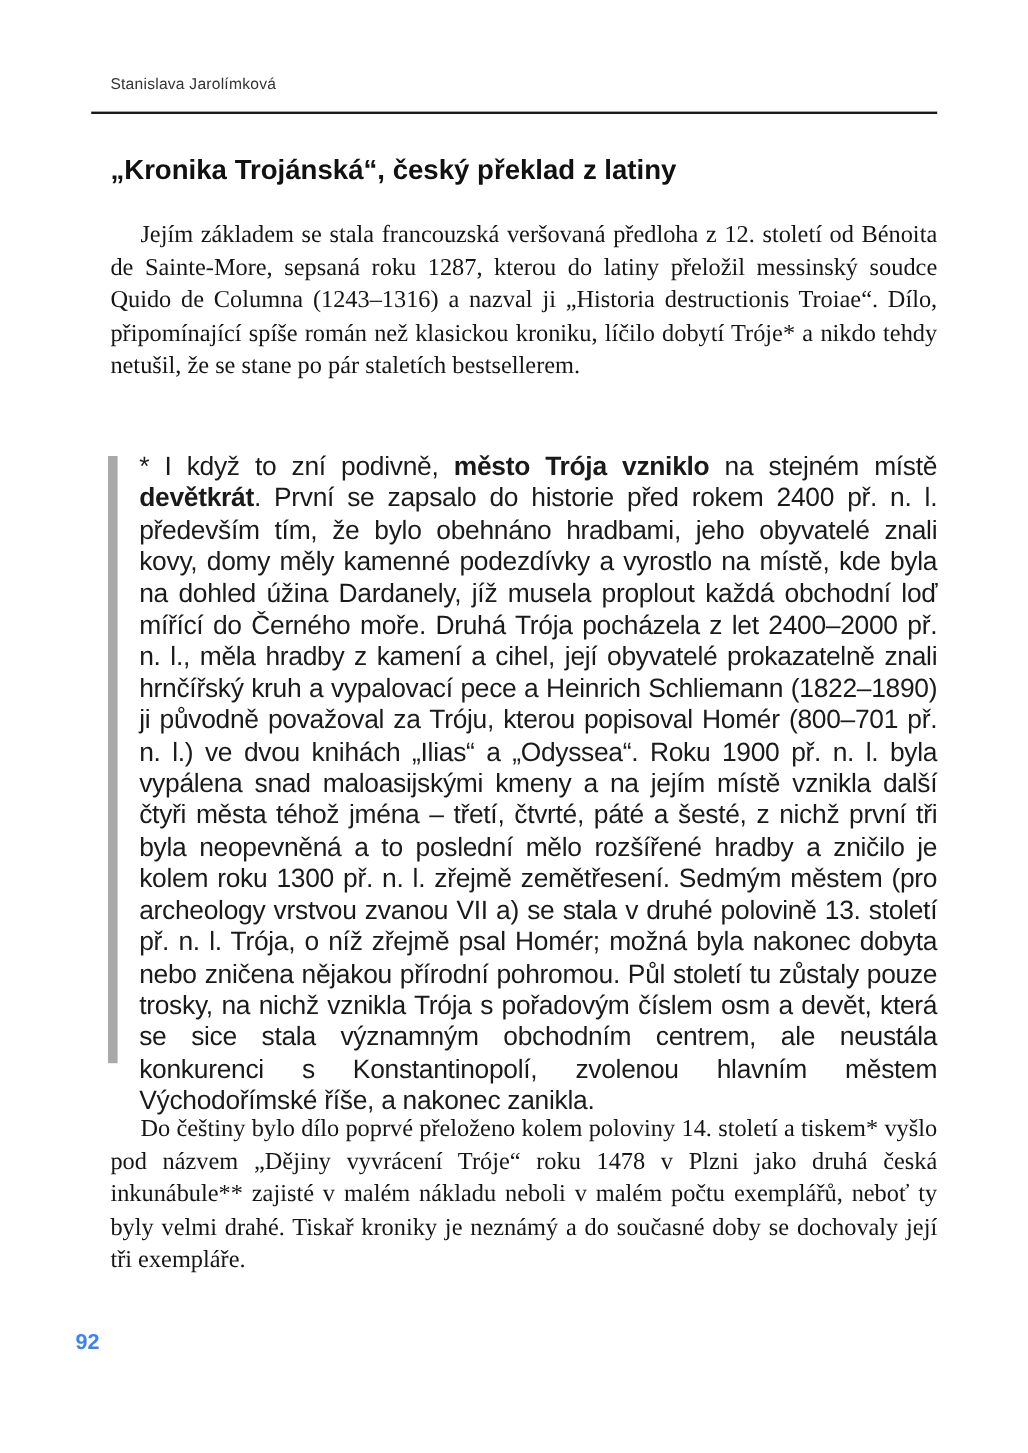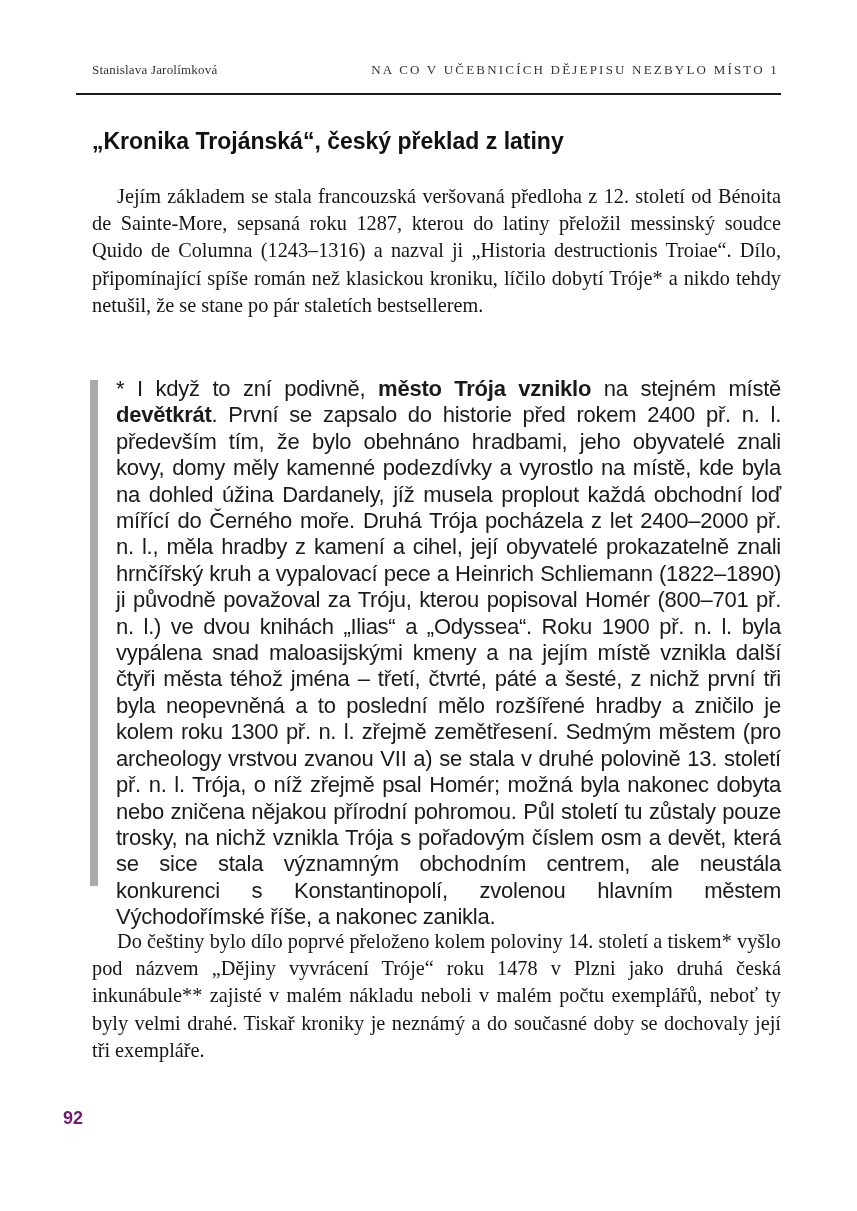--- a/index.html
+++ b/index.html
@@ -7,7 +7,7 @@
   .running-head {
     position: absolute; left: 92px; right: 78px; top: 62px;
     display: flex; justify-content: space-between; align-items: baseline;
-    font-family: Liberation Serif, serif; font-size: 13px; color: #333;
+    font-family: Liberation Sans, sans-serif; font-size: 13px; color: #333;
   }
   .running-head .author { letter-spacing: 0.2px; }
   .running-head .book { letter-spacing: 2.2px; }

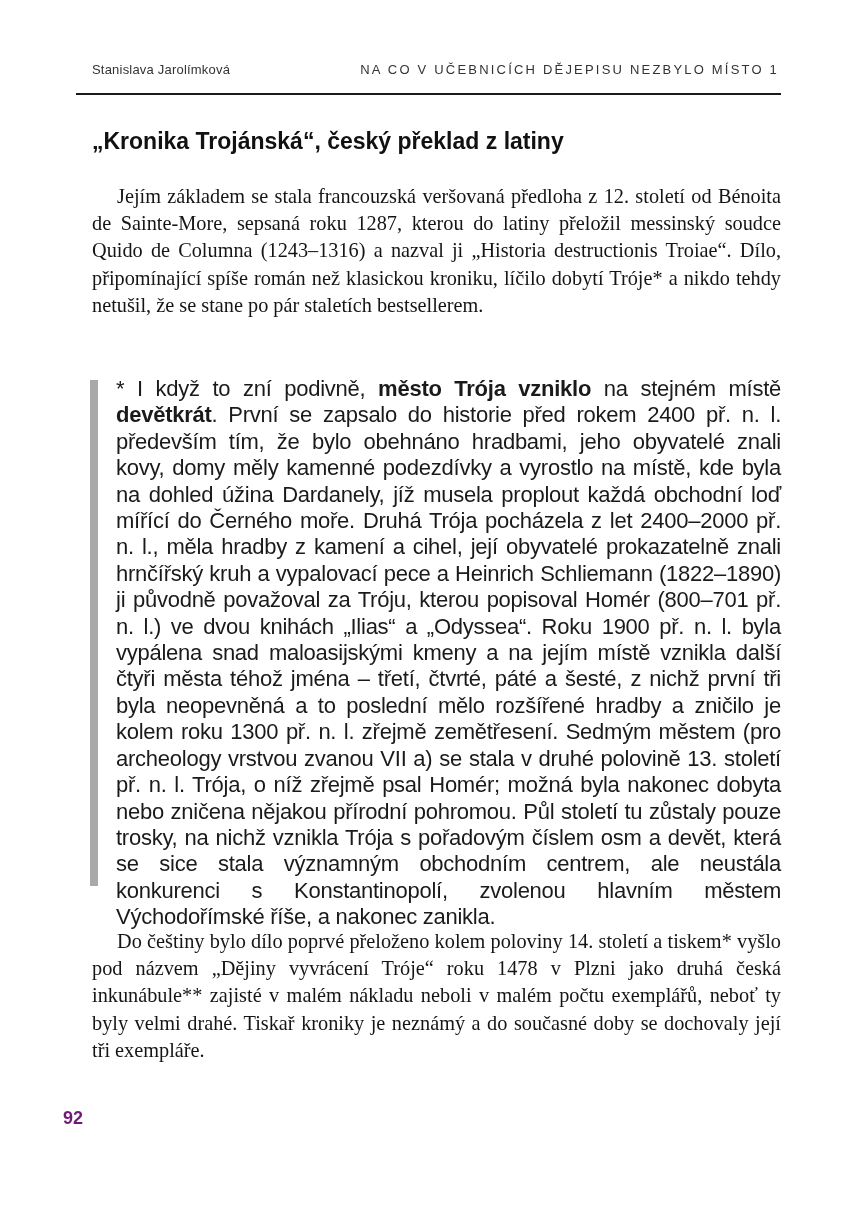--- a/index.html
+++ b/index.html
@@ -43,7 +43,6 @@
 
 <div class="running-head">
   <span class="author">Stanislava Jarolímková</span>
-  <span class="book">NA CO V UČEBNICÍCH DĚJEPISU NEZBYLO MÍSTO 1</span>
 </div>
 <div class="head-rule"></div>
 

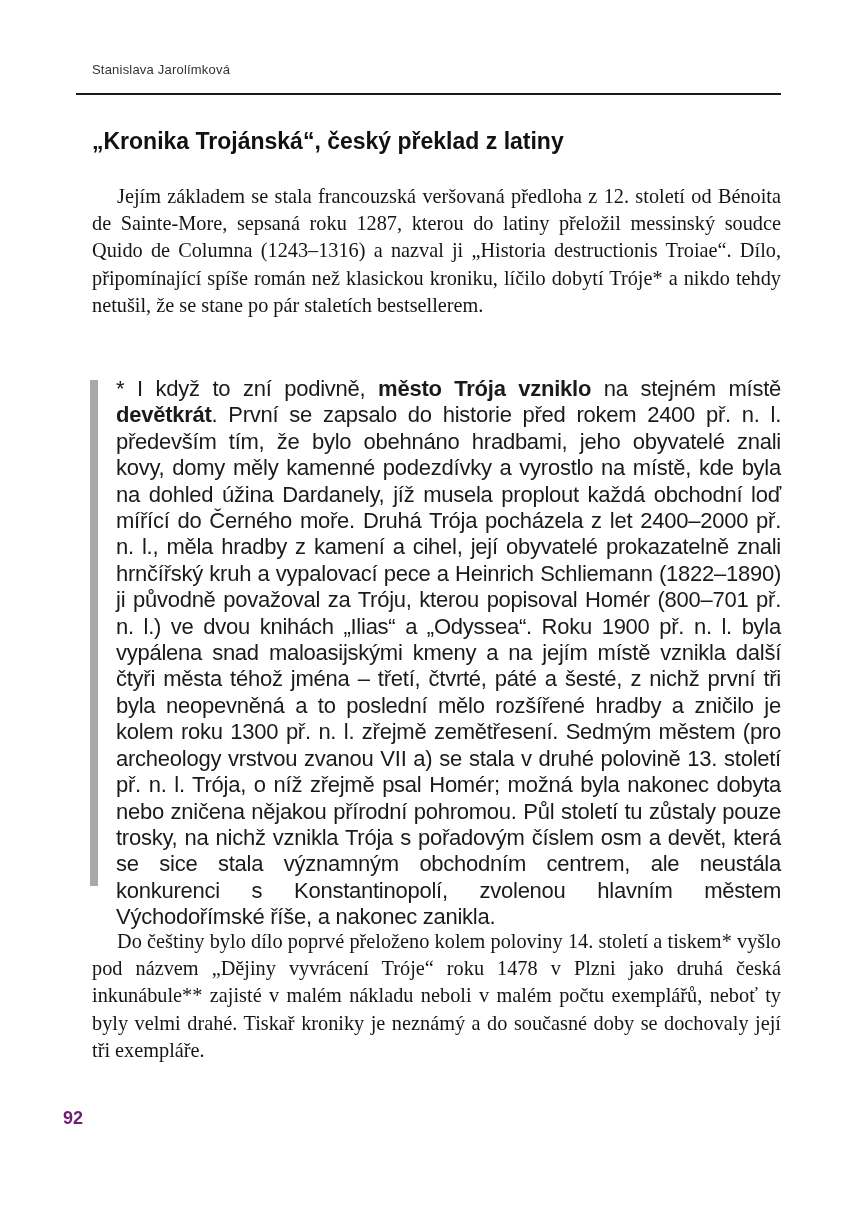--- a/index.html
+++ b/index.html
@@ -35,7 +35,7 @@
   .para2 b { font-weight: normal; }
   .page-number {
     position: absolute; left: 63px; top: 1108px;
-    font-family: "Liberation Sans", sans-serif; font-weight: bold; font-size: 18px; color: #701a75;
+    font-family: "Liberation Sans", sans-serif; font-weight: bold; font-size: 18px; color: #3b82f6;
   }
 </style>
 </head>

